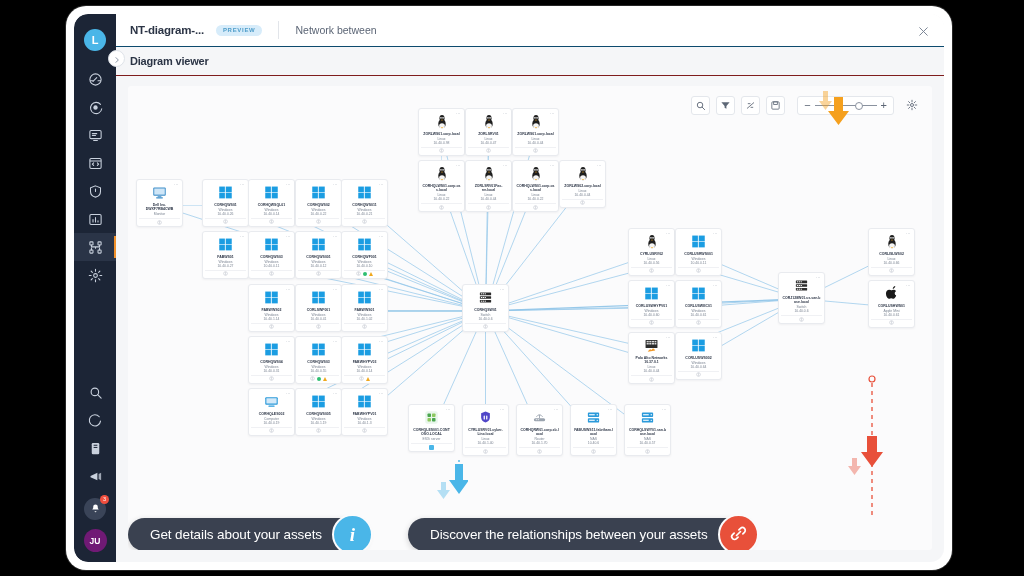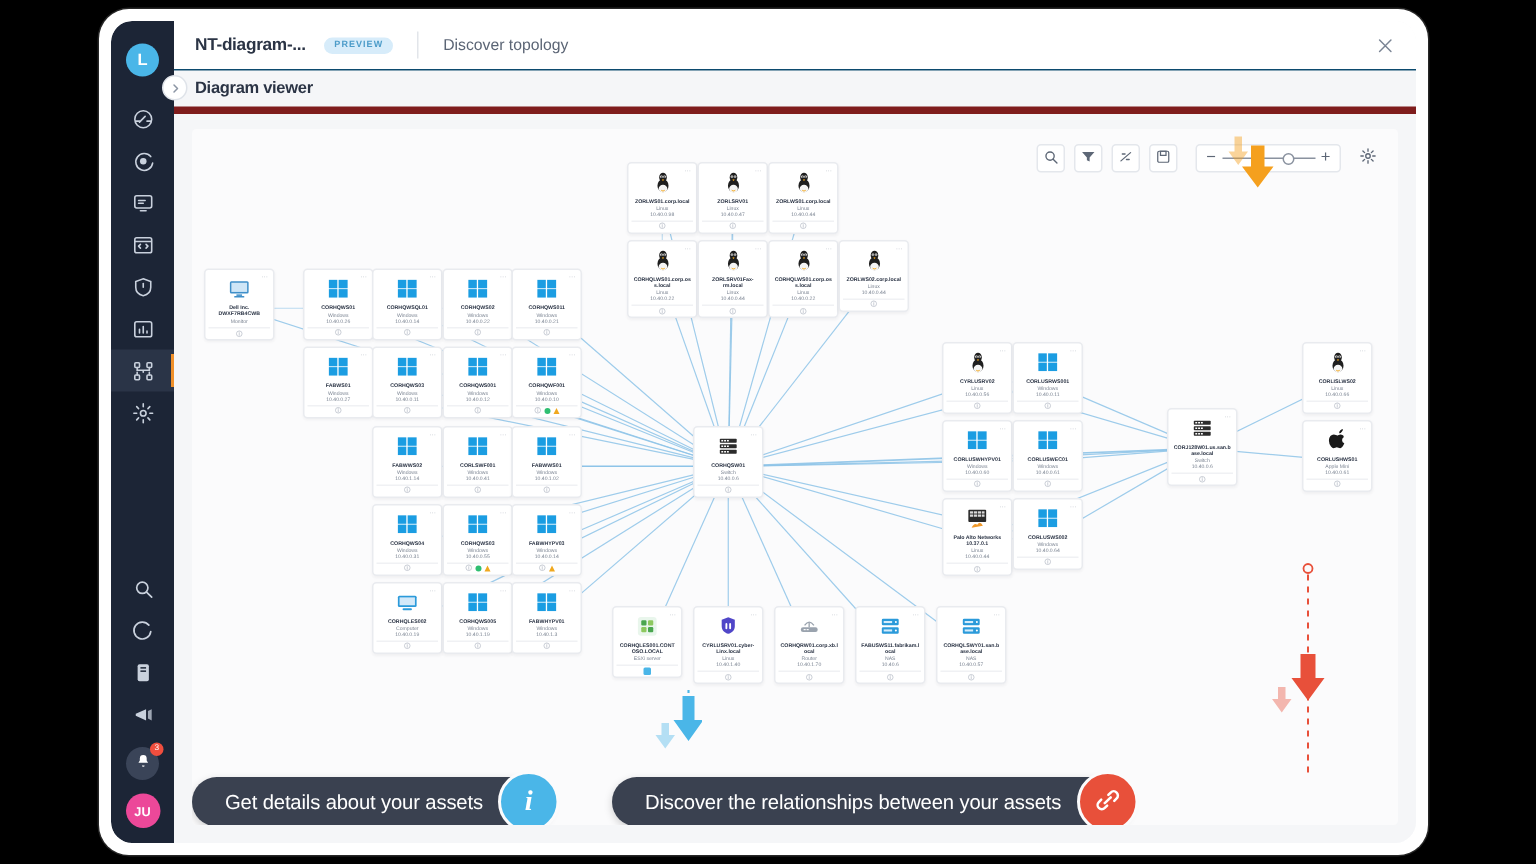--- a/index.html
+++ b/index.html
@@ -363,7 +363,7 @@
           <div class="tab-title">NT-diagram-...</div>
           <div class="badge-preview">PREVIEW</div>
           <div class="tab-div"></div>
-          <div class="tab-sub">Discover topology</div>
+          <div class="tab-sub">Network between</div>
           <div class="tab-close">
             <span><svg viewBox="0 0 24 24" fill="none" stroke="currentColor" stroke-width="1.8">
                   <path d="M5 5l14 14M19 5L5 19" stroke-linecap="round"></path>

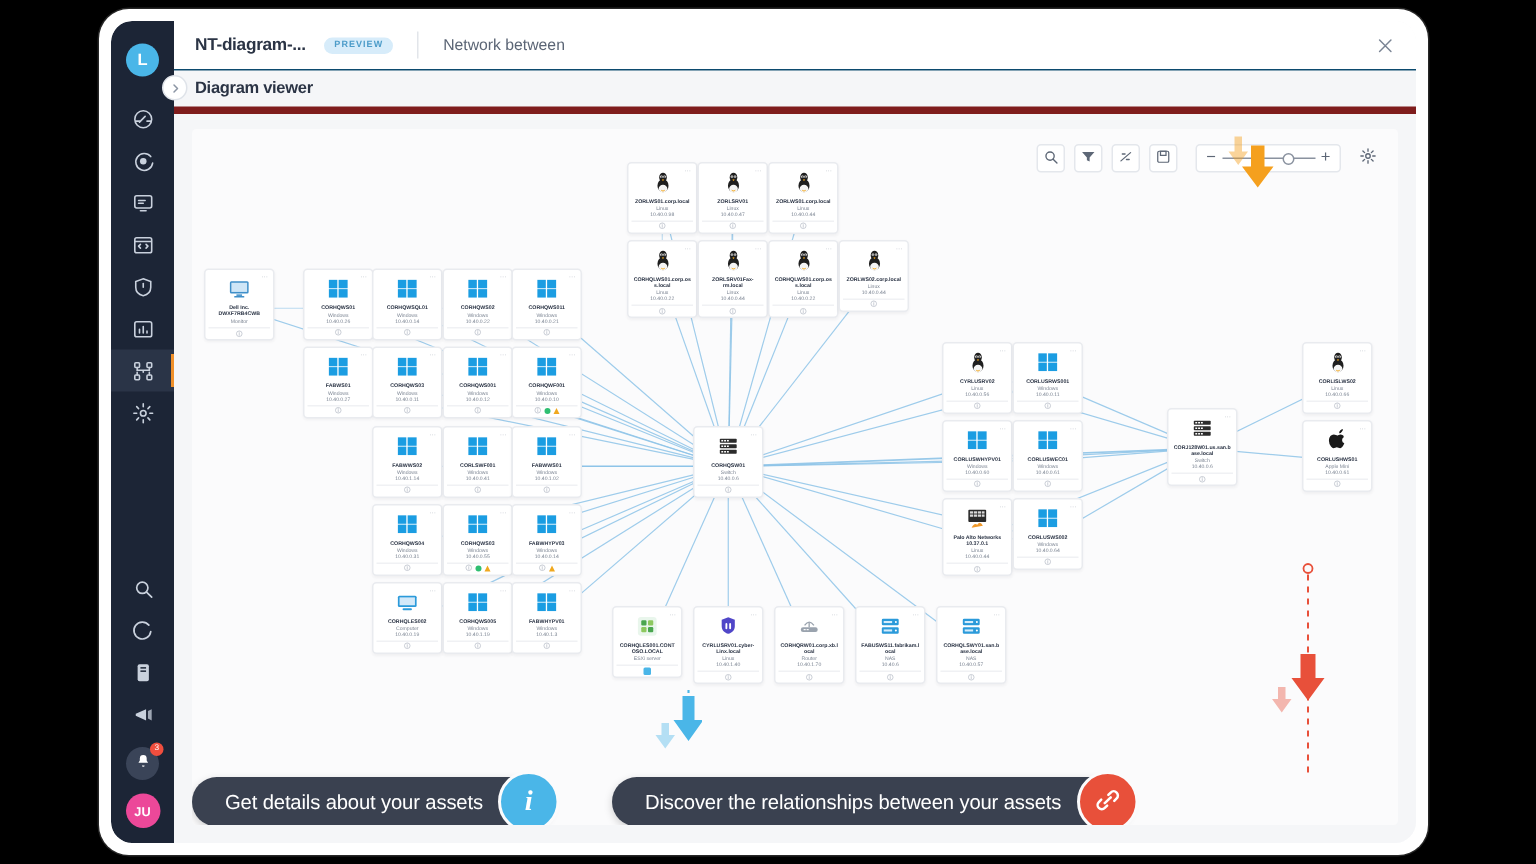--- a/index.html
+++ b/index.html
@@ -121,7 +121,7 @@
   .page-head {
     height: 29px; background: #f5f6f8;
     display: flex; align-items: center; padding-left: 14px;
-    border-bottom: 5px solid #7f1d1d;
+    border-bottom: 1px solid #7f1d1d;
   }
   .page-head span { font-size: 11px; font-weight: bold; color: #2b3445; letter-spacing: -0.2px; }
 

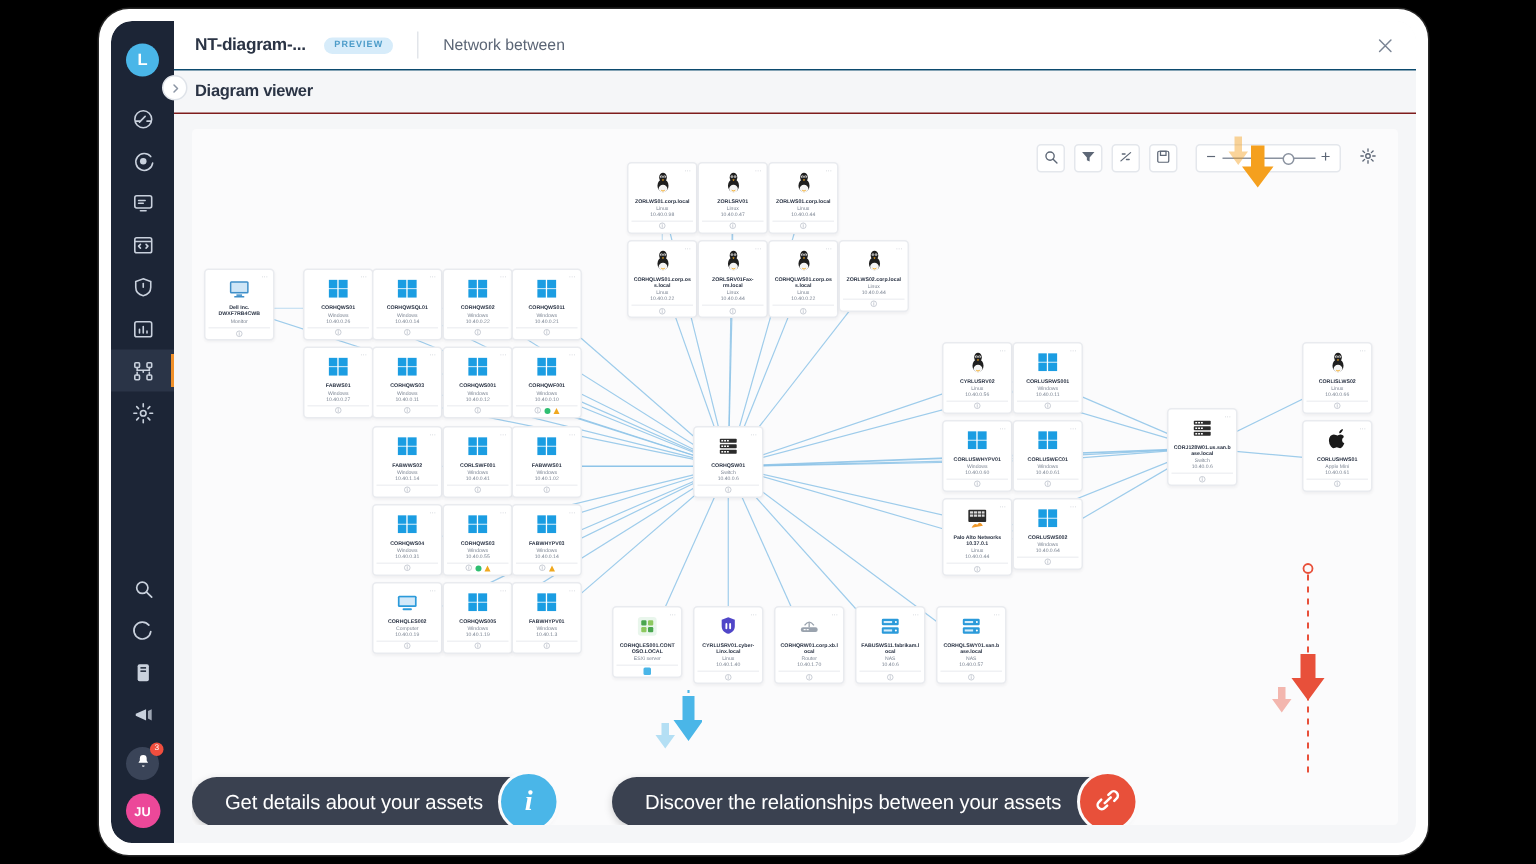--- a/index.html
+++ b/index.html
@@ -69,7 +69,7 @@
   }
   .avatar {
     width: 23px; height: 23px; border-radius: 50%;
-    background: #ec4899; color: #fff;
+    background: #701a75; color: #fff;
     font-size: 8.5px; font-weight: bold;
     display: flex; align-items: center; justify-content: center;
     margin-top: 9px;

